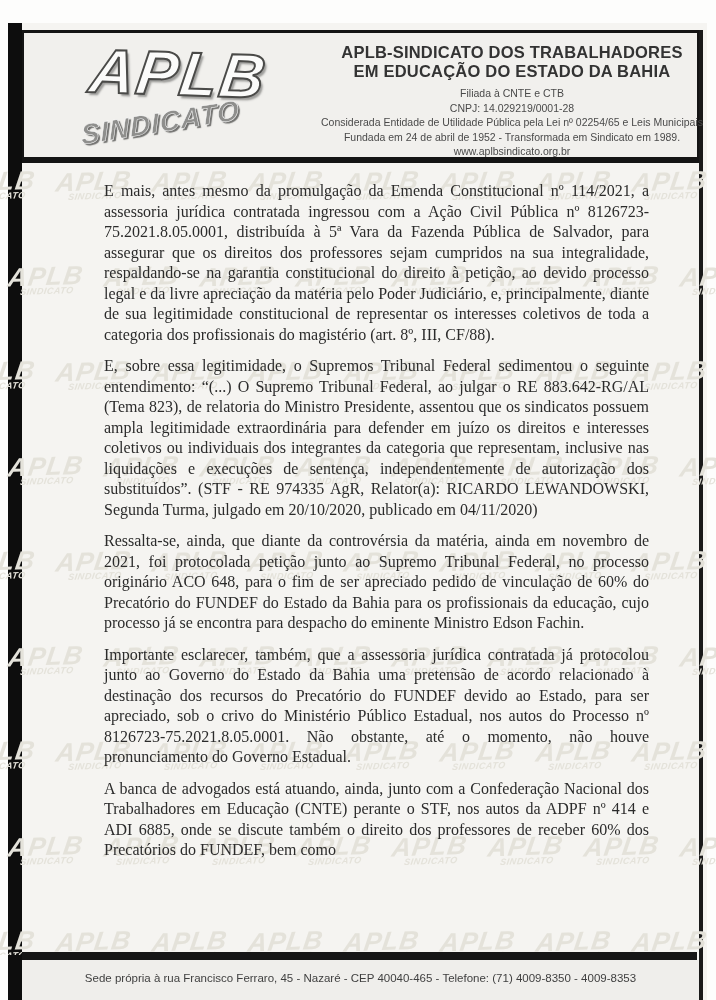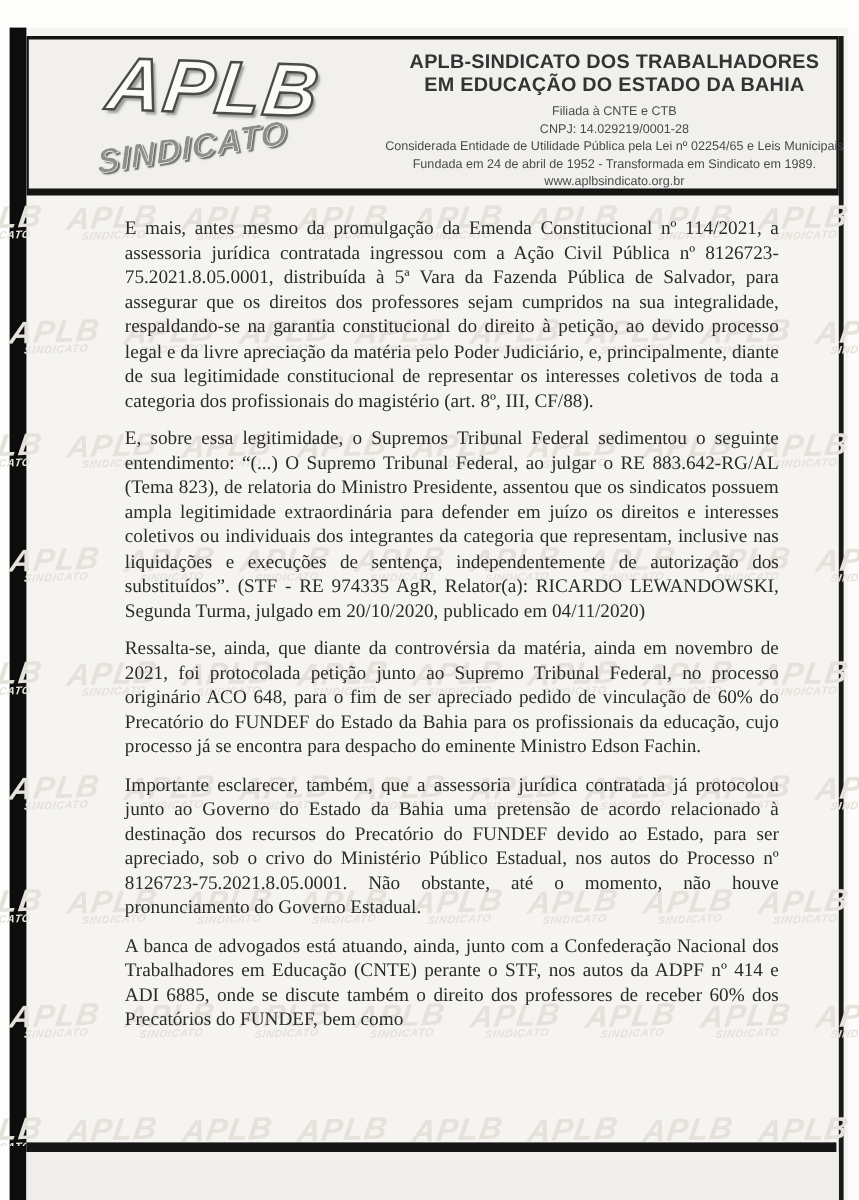--- a/index.html
+++ b/index.html
@@ -370,6 +370,7 @@
 
   <div class="bottom-bar"></div>
   <div class="footer-area"></div>
+  <div class="footer-text">Sede própria à rua Francisco Ferraro, 45 - Nazaré - CEP 40040-465 - Telefone: (71) 4009-8350 - 4009-8353</div>
 </div>
 
 </body></html>

